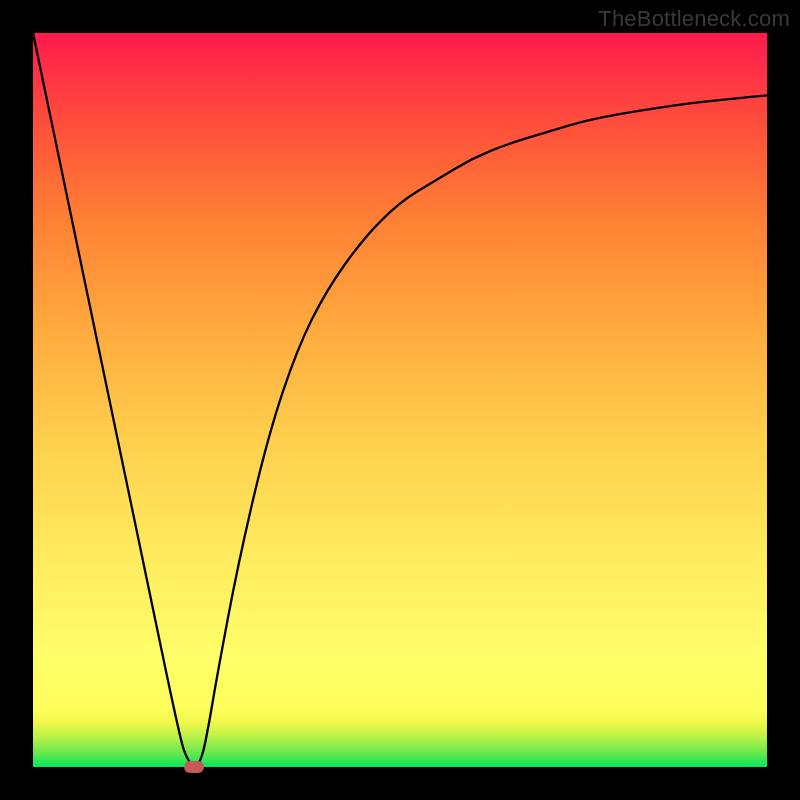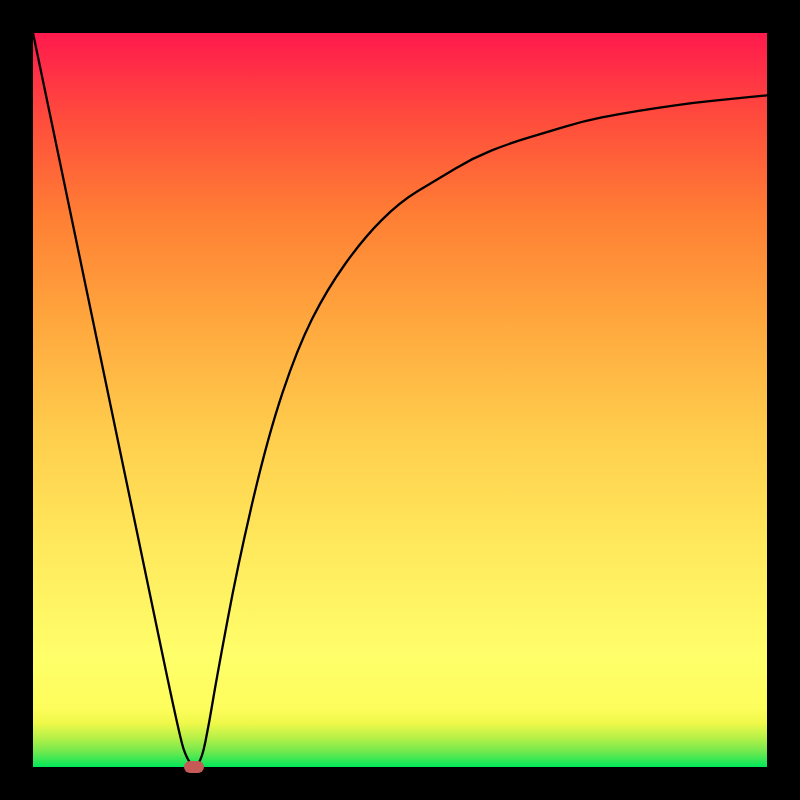--- a/index.html
+++ b/index.html
@@ -83,6 +83,7 @@
     </svg>
     <div class="marker" id="min-marker" style="left: 161.48px; top: 734px; background: rgb(198, 90, 86);"></div>
   </div>
+  <div class="watermark">TheBottleneck.com</div>
 </div>
 
 </body></html>

